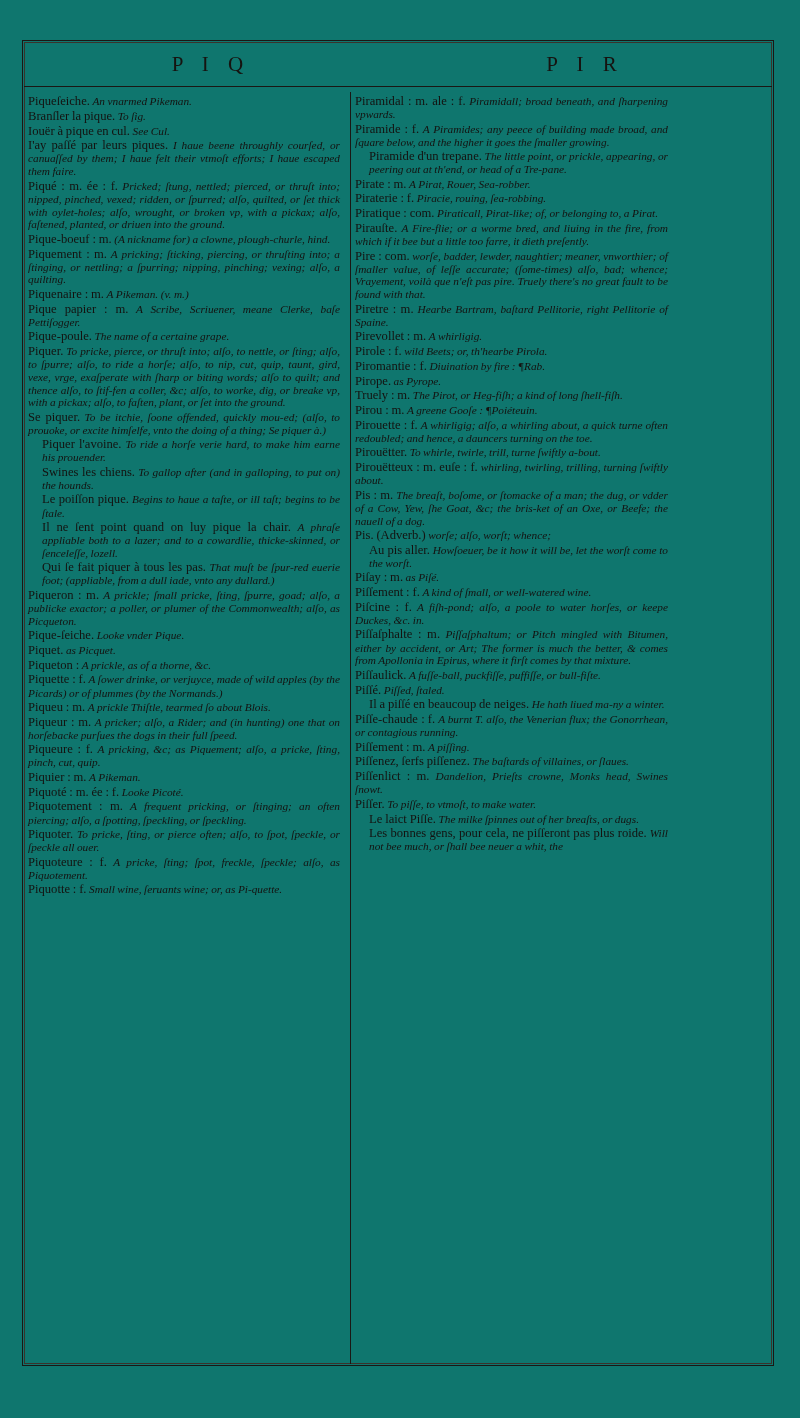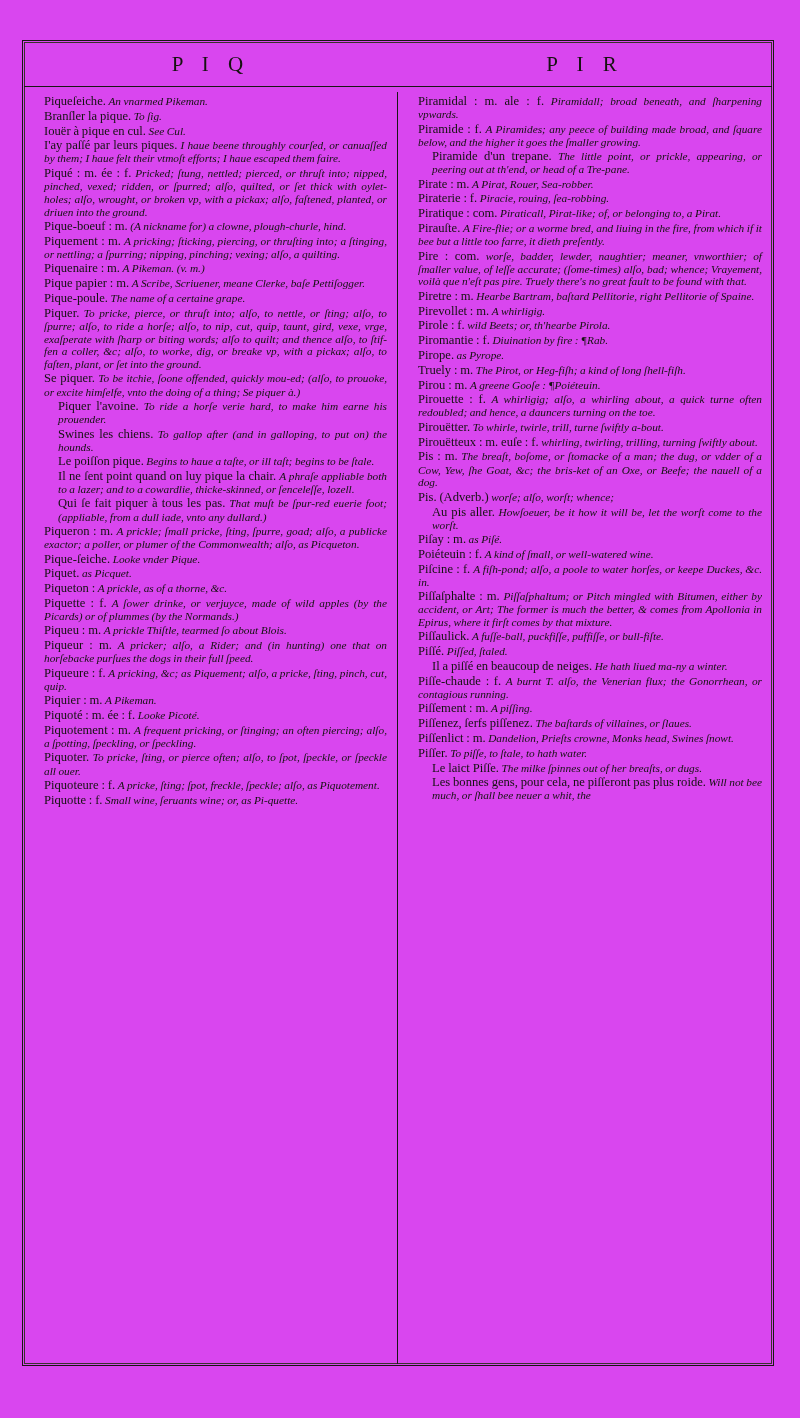--- a/index.html
+++ b/index.html
@@ -17,7 +17,7 @@
     position: relative;
     width: 800px;
     height: 1418px;
-    background: #d946ef;
+    background: #0f766e;
     overflow: hidden;
   }
   

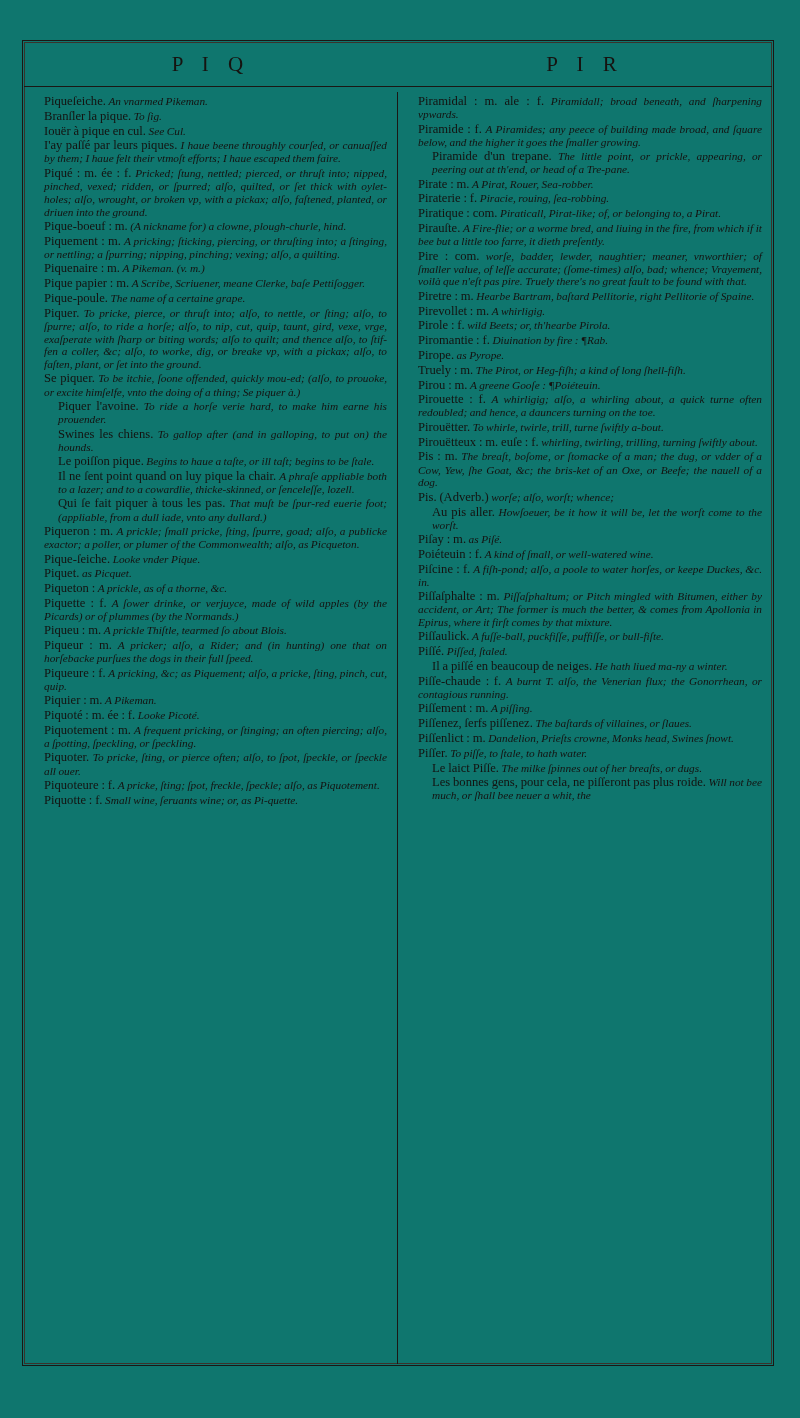--- a/index.html
+++ b/index.html
@@ -72,9 +72,9 @@
     display: flex;
   }
   .col {
-    width: 374px;
+    width: 327px;
     box-sizing: border-box;
-    padding: 2px 10px 0 20px;
+    padding: 2px 10px 0 4px;
     overflow: hidden;
   }
   .col.left { border-right: 1.1px solid #1a1714; }

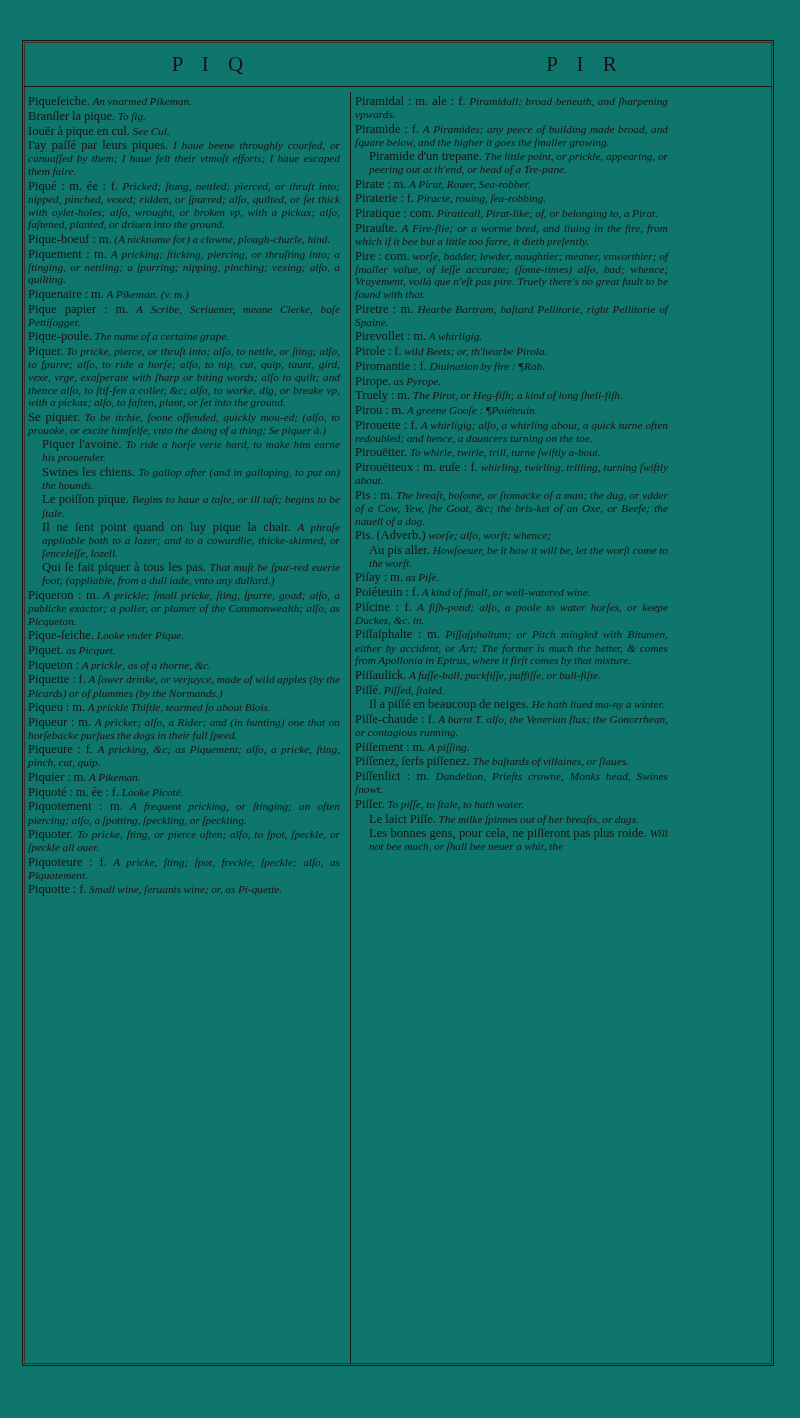--- a/index.html
+++ b/index.html
@@ -167,7 +167,7 @@
         <p class="entry"><span class="hw">Pis. (Adverb.)</span> <span class="df">worſe; alſo, worſt; whence;</span></p>
         <p class="entry ind"><span class="hw">Au pis aller.</span> <span class="df">Howſoeuer, be it how it will be, let the worſt come to the worſt.</span></p>
         <p class="entry"><span class="hw">Piſay : m.</span> <span class="df">as Piſé.</span></p>
-        <p class="entry"><span class="hw">Poiéteuin : f.</span> <span class="df">A kind of ſmall, or well-watered wine.</span></p>
+        <p class="entry"><span class="hw">Piſſement : f.</span> <span class="df">A kind of ſmall, or well-watered wine.</span></p>
         <p class="entry"><span class="hw">Piſcine : f.</span> <span class="df">A fiſh-pond; alſo, a poole to water horſes, or keepe Duckes, &amp;c. in.</span></p>
         <p class="entry"><span class="hw">Piſſaſphalte : m.</span> <span class="df">Piſſaſphaltum; or Pitch mingled with Bitumen, either by accident, or Art; The former is much the better, &amp; comes from Apollonia in Epirus, where it firſt comes by that mixture.</span></p>
         <p class="entry"><span class="hw">Piſſaulick.</span> <span class="df">A fuſſe-ball, puckfiſſe, puffiſſe, or bull-fiſte.</span></p>

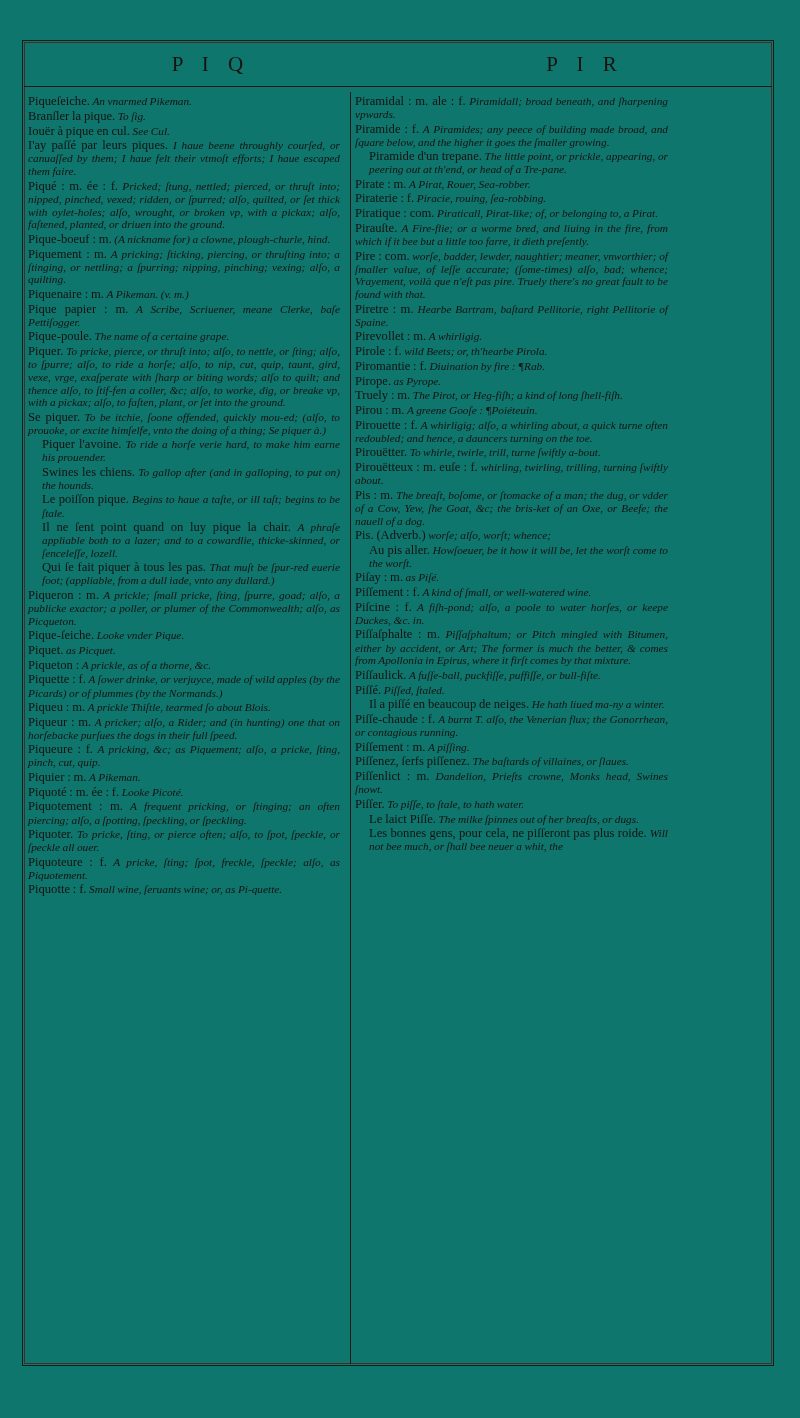--- a/index.html
+++ b/index.html
@@ -177,7 +177,7 @@
         <p class="entry"><span class="hw">Piſſement : m.</span> <span class="df">A piſſing.</span></p>
         <p class="entry"><span class="hw">Piſſenez, ſerfs piſſenez.</span> <span class="df">The baſtards of villaines, or ſlaues.</span></p>
         <p class="entry"><span class="hw">Piſſenlict : m.</span> <span class="df">Dandelion, Prieſts crowne, Monks head, Swines ſnowt.</span></p>
-        <p class="entry"><span class="hw">Piſſer.</span> <span class="df">To piſſe, to ſtale, to hath water.</span></p>
+        <p class="entry"><span class="hw">Piſſer.</span> <span class="df">To piſſe, to vtmoſt, to make water.</span></p>
         <p class="entry ind"><span class="hw">Le laict Piſſe.</span> <span class="df">The milke ſpinnes out of her breaſts, or dugs.</span></p>
         <p class="entry ind"><span class="hw">Les bonnes gens, pour cela, ne piſſeront pas plus roide.</span> <span class="df">Will not bee much, or ſhall bee neuer a whit, the</span></p>
       </div>

